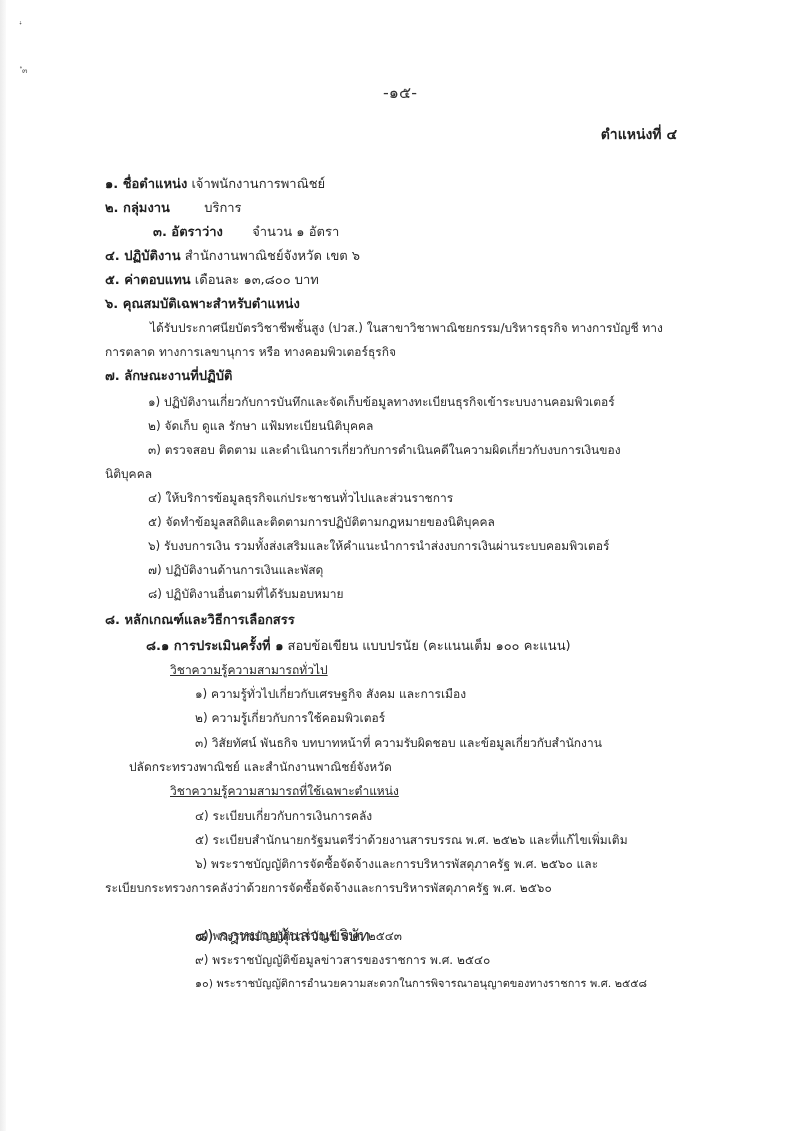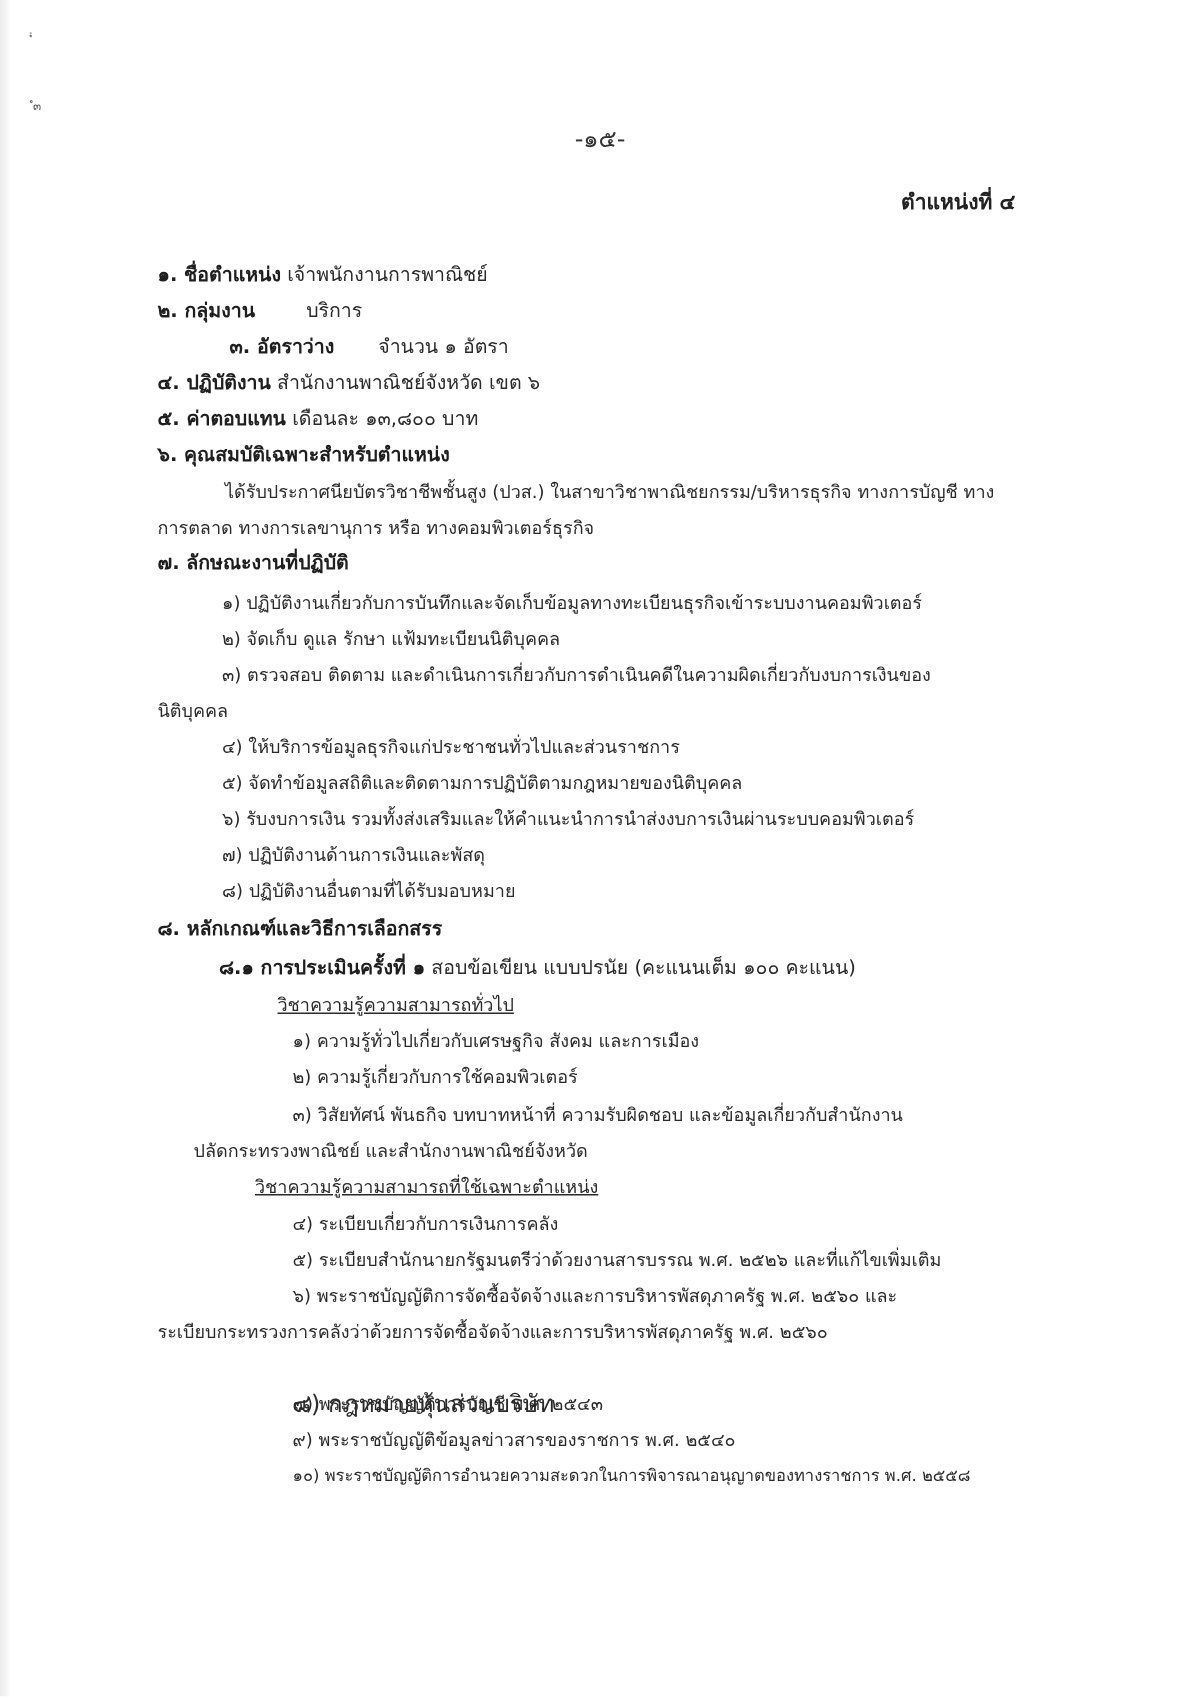--- a/index.html
+++ b/index.html
@@ -104,7 +104,7 @@
   <span class="b">๘.๑ การประเมินครั้งที่ ๑</span>
   <span>สอบข้อเขียน แบบปรนัย (คะแนนเต็ม ๑๐๐ คะแนน)</span>
 </div>
-<div class="line u" style="left:170px; top:660px; font-size:12px;margin-left:15px;">วิชาความรู้ความสามารถทั่วไป</div>
+<div class="line u" style="left:170px; top:660px; font-size:12px;">วิชาความรู้ความสามารถทั่วไป</div>
 <div class="line" style="left:195px; top:684px; font-size:12px;">๑) ความรู้ทั่วไปเกี่ยวกับเศรษฐกิจ สังคม และการเมือง</div>
 <div class="line" style="left:195px; top:708px; font-size:12px;">๒) ความรู้เกี่ยวกับการใช้คอมพิวเตอร์</div>
 <div class="line" style="left:195px; top:733px; font-size:12px;">๓) วิสัยทัศน์ พันธกิจ บทบาทหน้าที่ ความรับผิดชอบ และข้อมูลเกี่ยวกับสำนักงาน</div>

